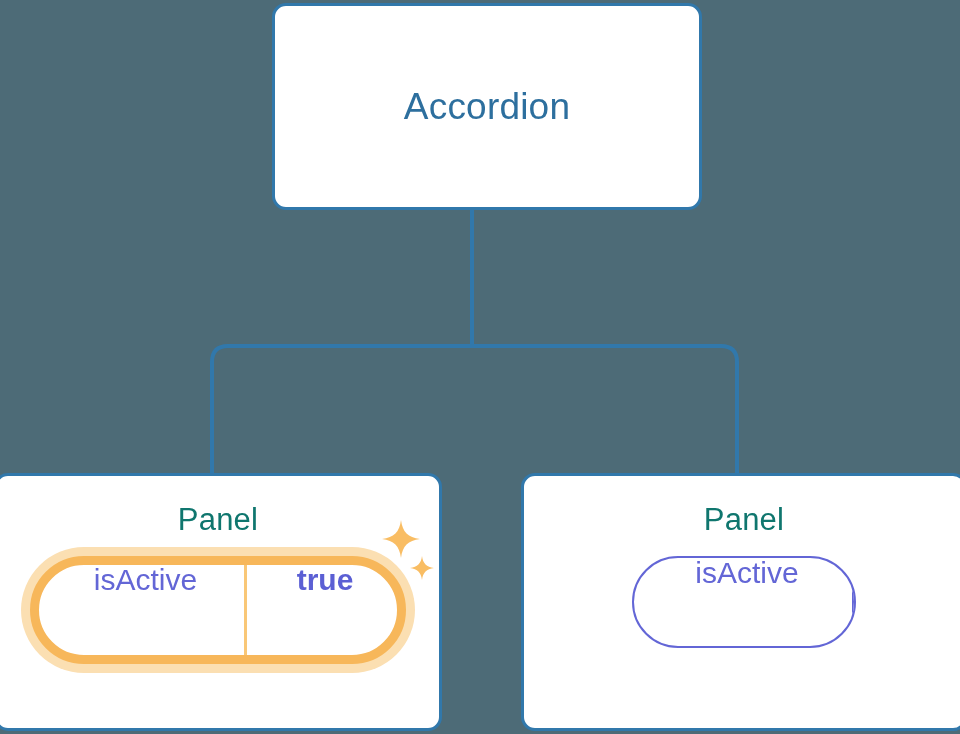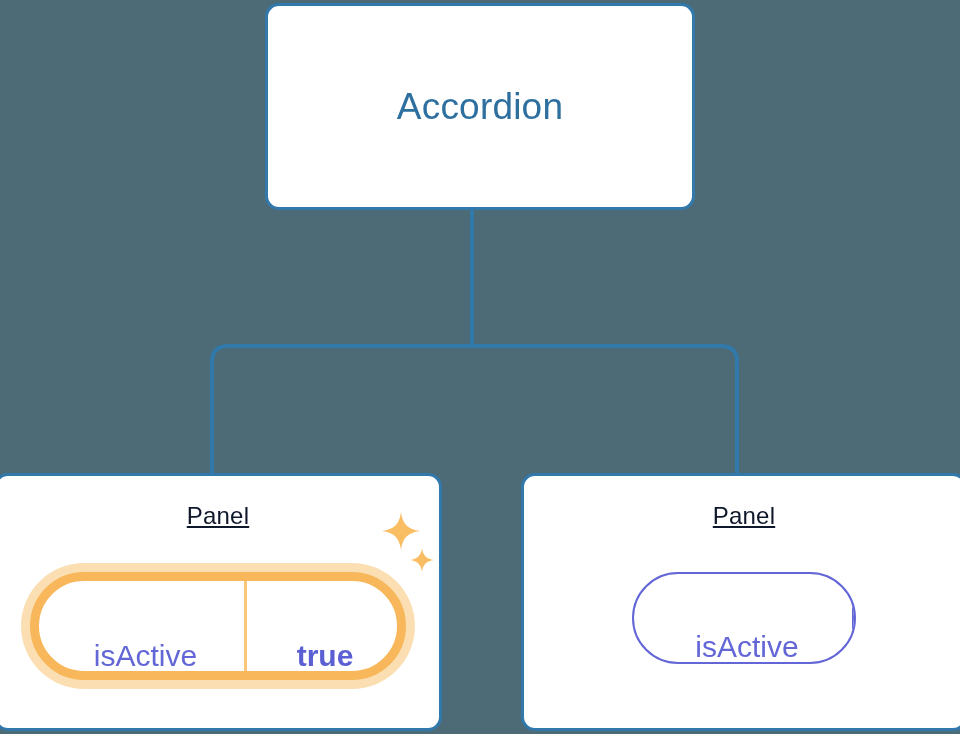--- a/index.html
+++ b/index.html
@@ -44,7 +44,7 @@
 
   
   #root-node {
-    left: 265px;
+    left: 272px;
     top: 3px;
     width: 430px;
     height: 207px;

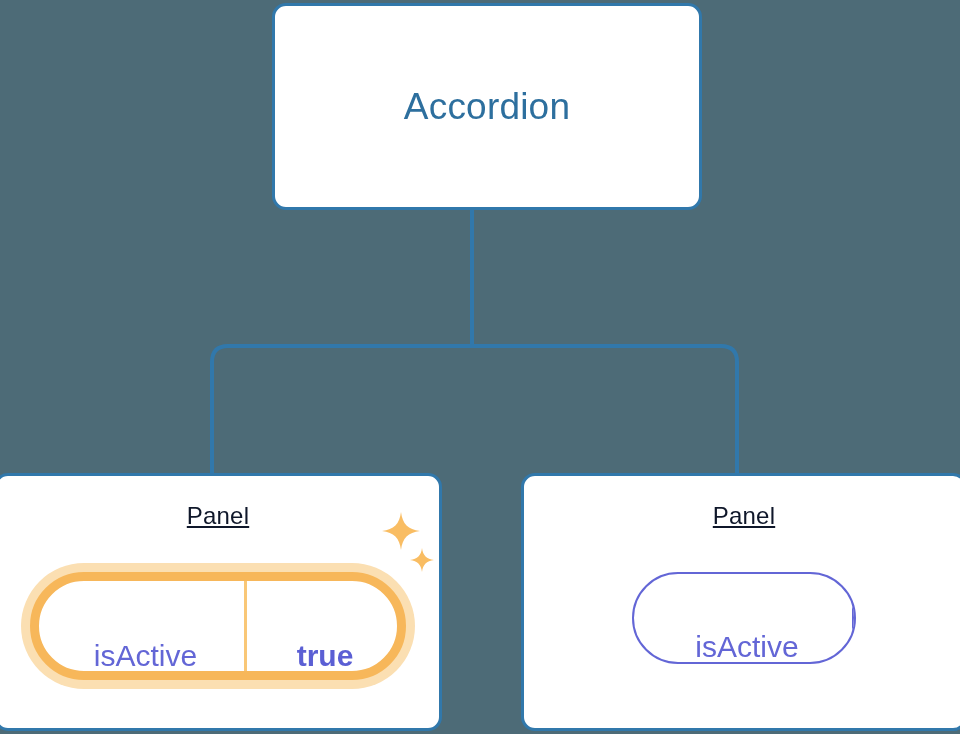--- a/index.html
+++ b/index.html
@@ -82,11 +82,10 @@
   }
 
   .panel-title {
-    color: #0f172a;
-    font-size: 24px;
+    color: #0f766e;
+    font-size: 31px;
     font-weight: 400;
     letter-spacing: 0.2px;
-    text-decoration: underline;
   }
 
   

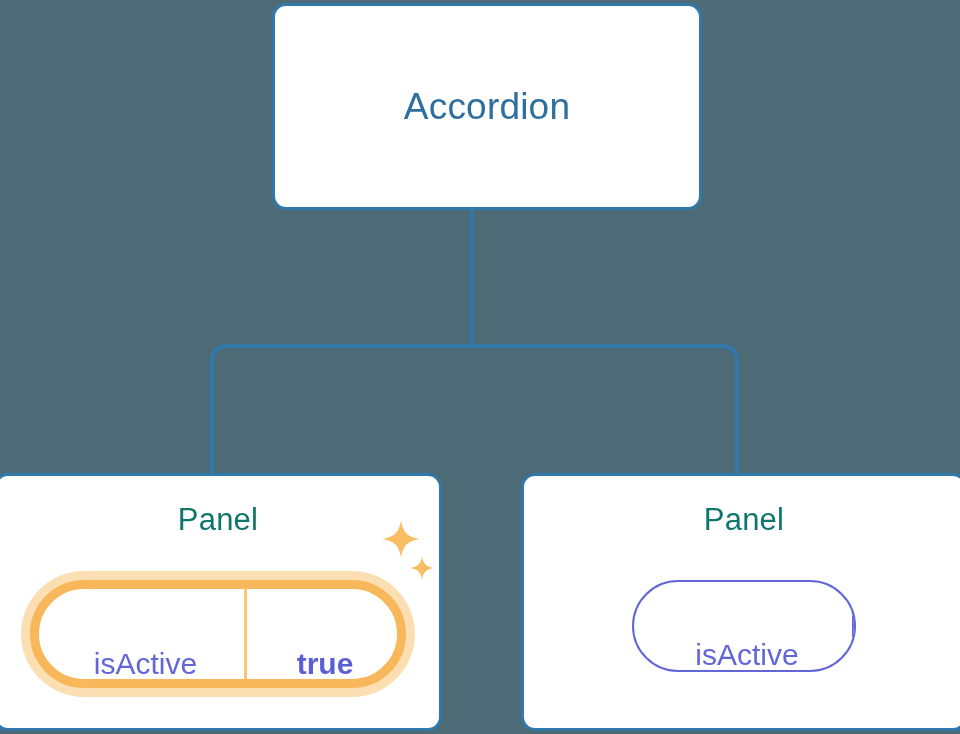--- a/index.html
+++ b/index.html
@@ -96,11 +96,10 @@
 
   .pill {
     display: flex;
-    align-items: flex-end;
+    align-items: flex-start;
     border-radius: 999px;
     overflow: hidden;
     background: #ffffff;
-    margin-top: 24px;
   }
 
   .pill-cell {

